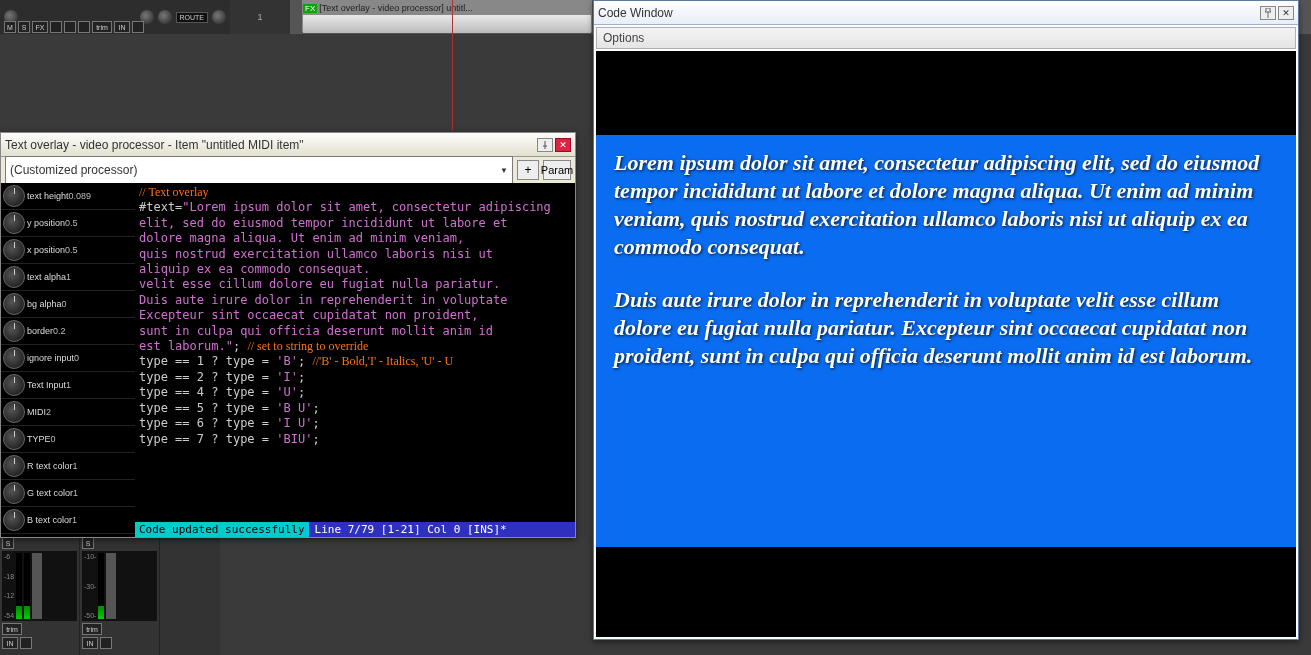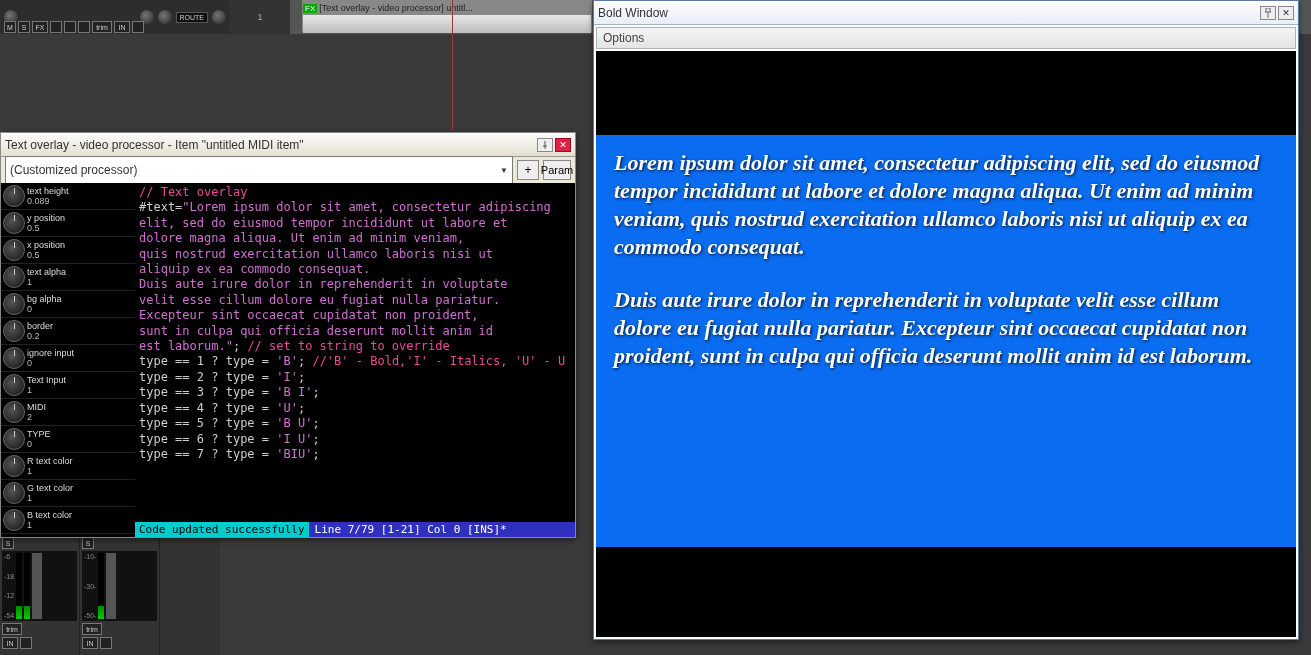--- a/index.html
+++ b/index.html
@@ -535,7 +535,7 @@
 
 <div id="video-win" class="win">
   <div class="titlebar">
-    <span>Bold Window</span>
+    <span>Code Window</span>
     <span class="spacer"></span>
     <span class="tb-btn pin-icon">
         <svg width="8" height="10" viewBox="0 0 8 10">

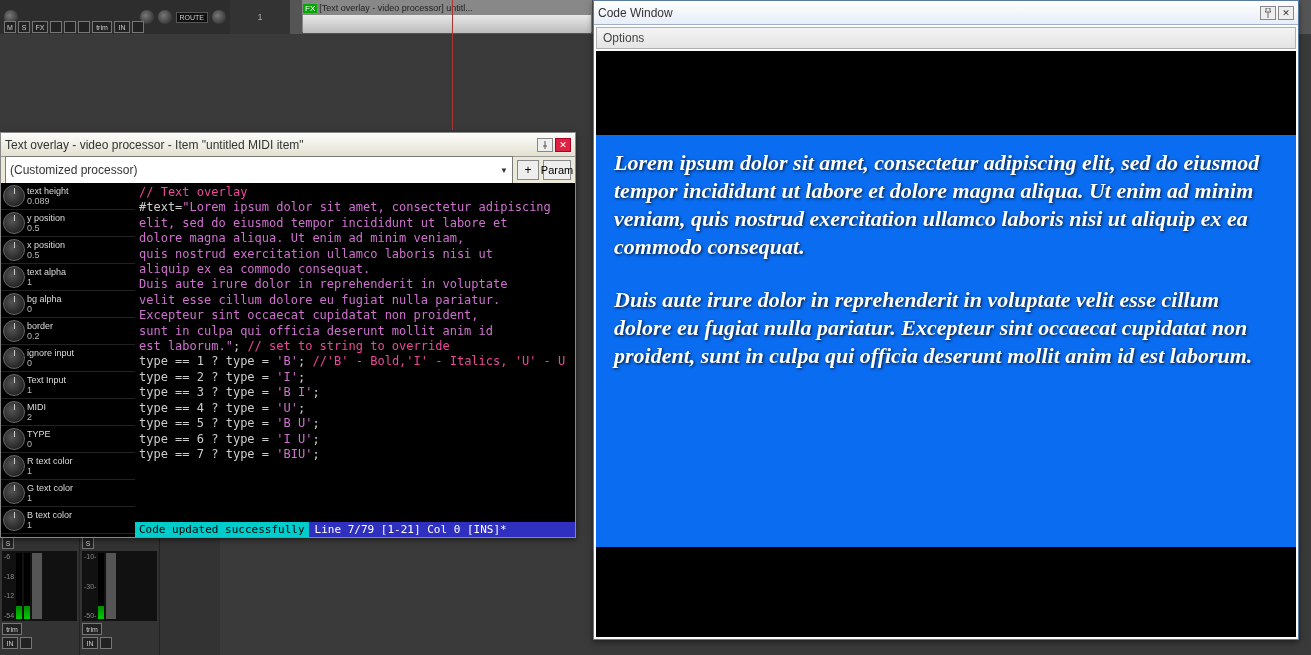--- a/index.html
+++ b/index.html
@@ -214,7 +214,7 @@
 }
 .knob-lbl {
   display: flex;
-  flex-direction: column;
+  flex-direction: row;
   font-size: 9px;
   color: #ccc;
   line-height: 10px;

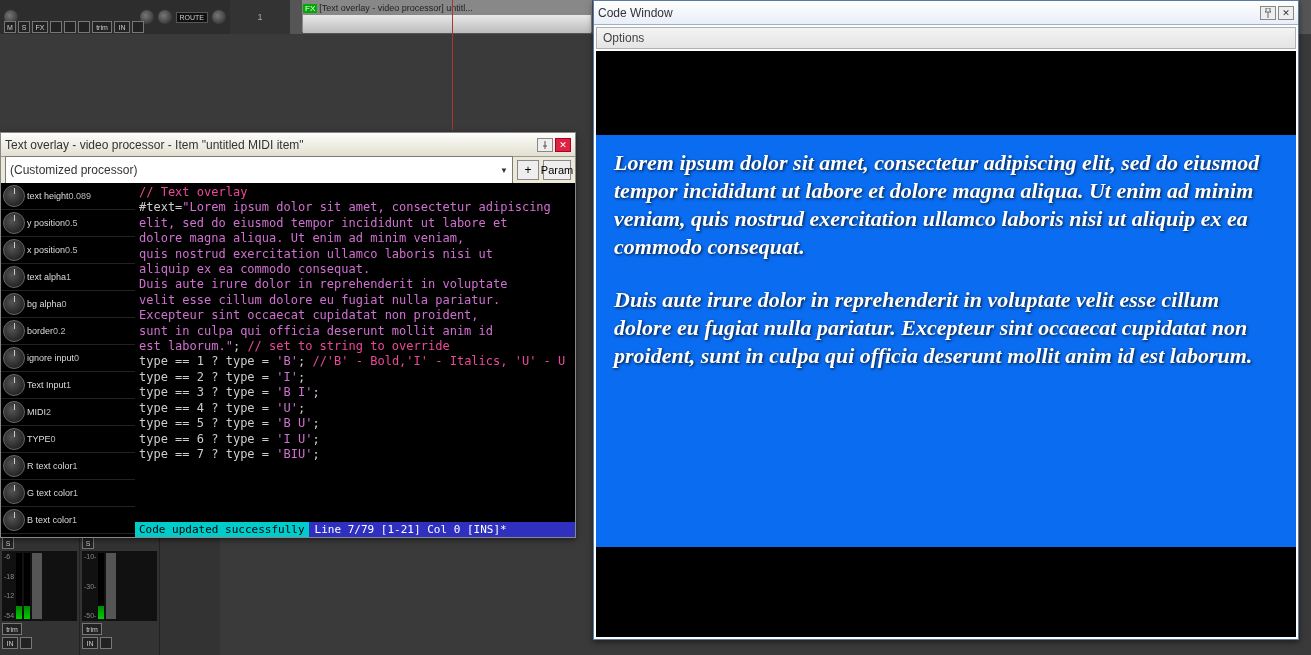--- a/index.html
+++ b/index.html
@@ -233,7 +233,7 @@
   overflow: hidden;
   position: relative;
 }
-.code-area .cm { color: #ec4899; }
+.code-area .cm { color: #f97316; font-family: Liberation Serif, serif; }
 .code-area .kw { color: #d070d0; }
 .codeline { white-space: pre; }
 .status-row {

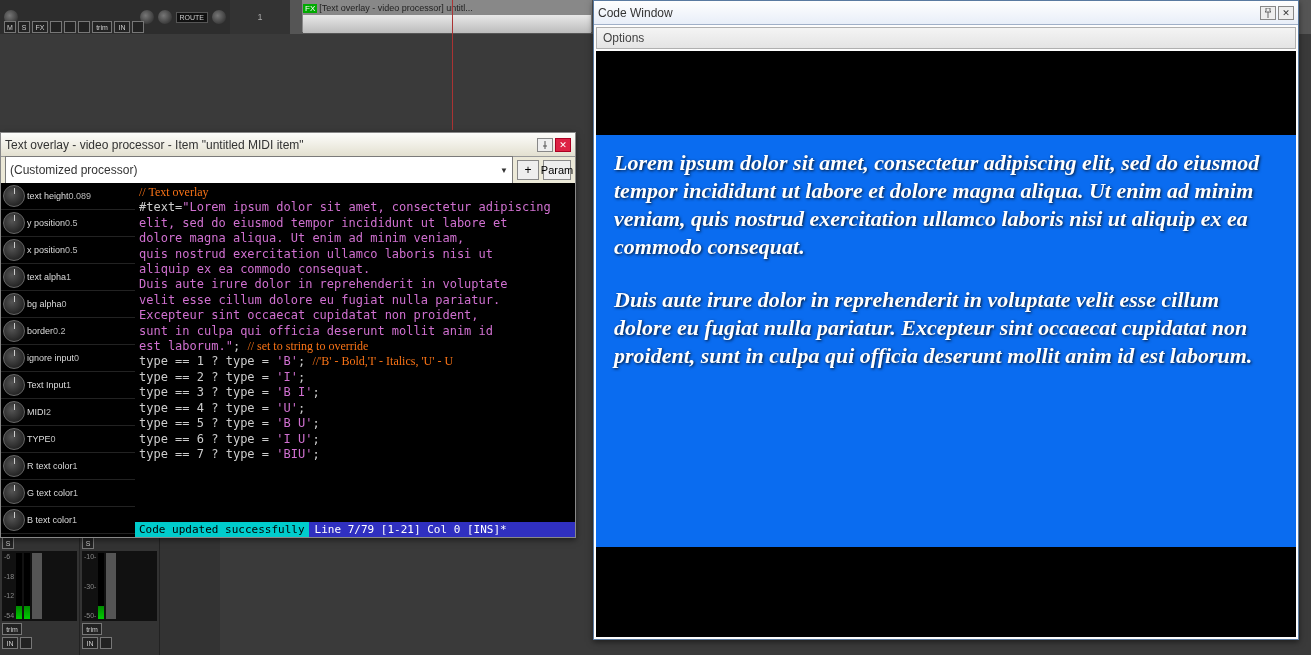--- a/index.html
+++ b/index.html
@@ -512,8 +512,8 @@
       <div class="codeline kw">quis nostrud exercitation ullamco laboris nisi ut</div>
       <div class="codeline kw">aliquip ex ea commodo consequat.</div>
       <div class="codeline"></div>
+      <div class="codeline kw">velit esse cillum dolore eu fugiat nulla pariatur.</div>
       <div class="codeline kw">Duis aute irure dolor in reprehenderit in voluptate</div>
-      <div class="codeline kw">velit esse cillum dolore eu fugiat nulla pariatur.</div>
       <div class="codeline kw">Excepteur sint occaecat cupidatat non proident,</div>
       <div class="codeline kw">sunt in culpa qui officia deserunt mollit anim id</div>
       <div class="codeline"><span class="kw">est laborum."</span><span>; </span><span class="cm">// set to string to override</span></div>

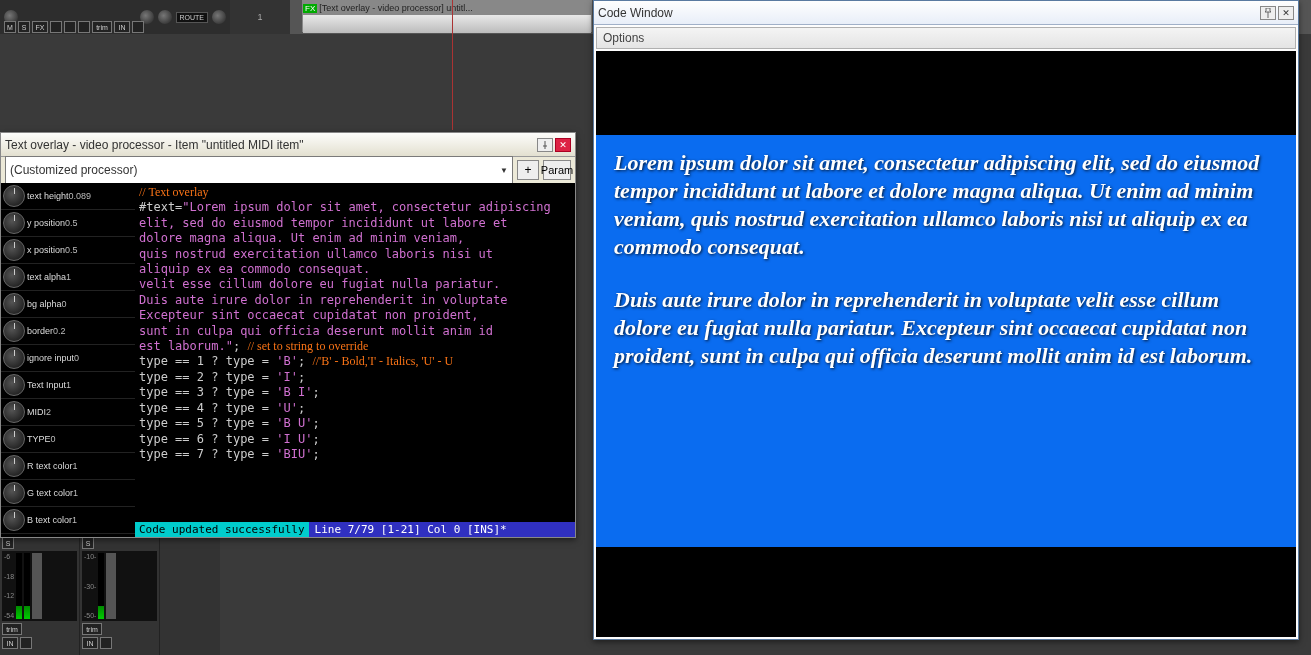--- a/index.html
+++ b/index.html
@@ -520,7 +520,6 @@
       <div class="codeline"></div>
       <div class="codeline"><span>type == 1 ? type = </span><span class="kw">'B'</span><span>; </span><span class="cm">//'B' - Bold,'I' - Italics, 'U' - U</span></div>
       <div class="codeline"><span>type == 2 ? type = </span><span class="kw">'I'</span><span>;</span></div>
-      <div class="codeline"><span>type == 3 ? type = </span><span class="kw">'B I'</span><span>;</span></div>
       <div class="codeline"><span>type == 4 ? type = </span><span class="kw">'U'</span><span>;</span></div>
       <div class="codeline"><span>type == 5 ? type = </span><span class="kw">'B U'</span><span>;</span></div>
       <div class="codeline"><span>type == 6 ? type = </span><span class="kw">'I U'</span><span>;</span></div>

